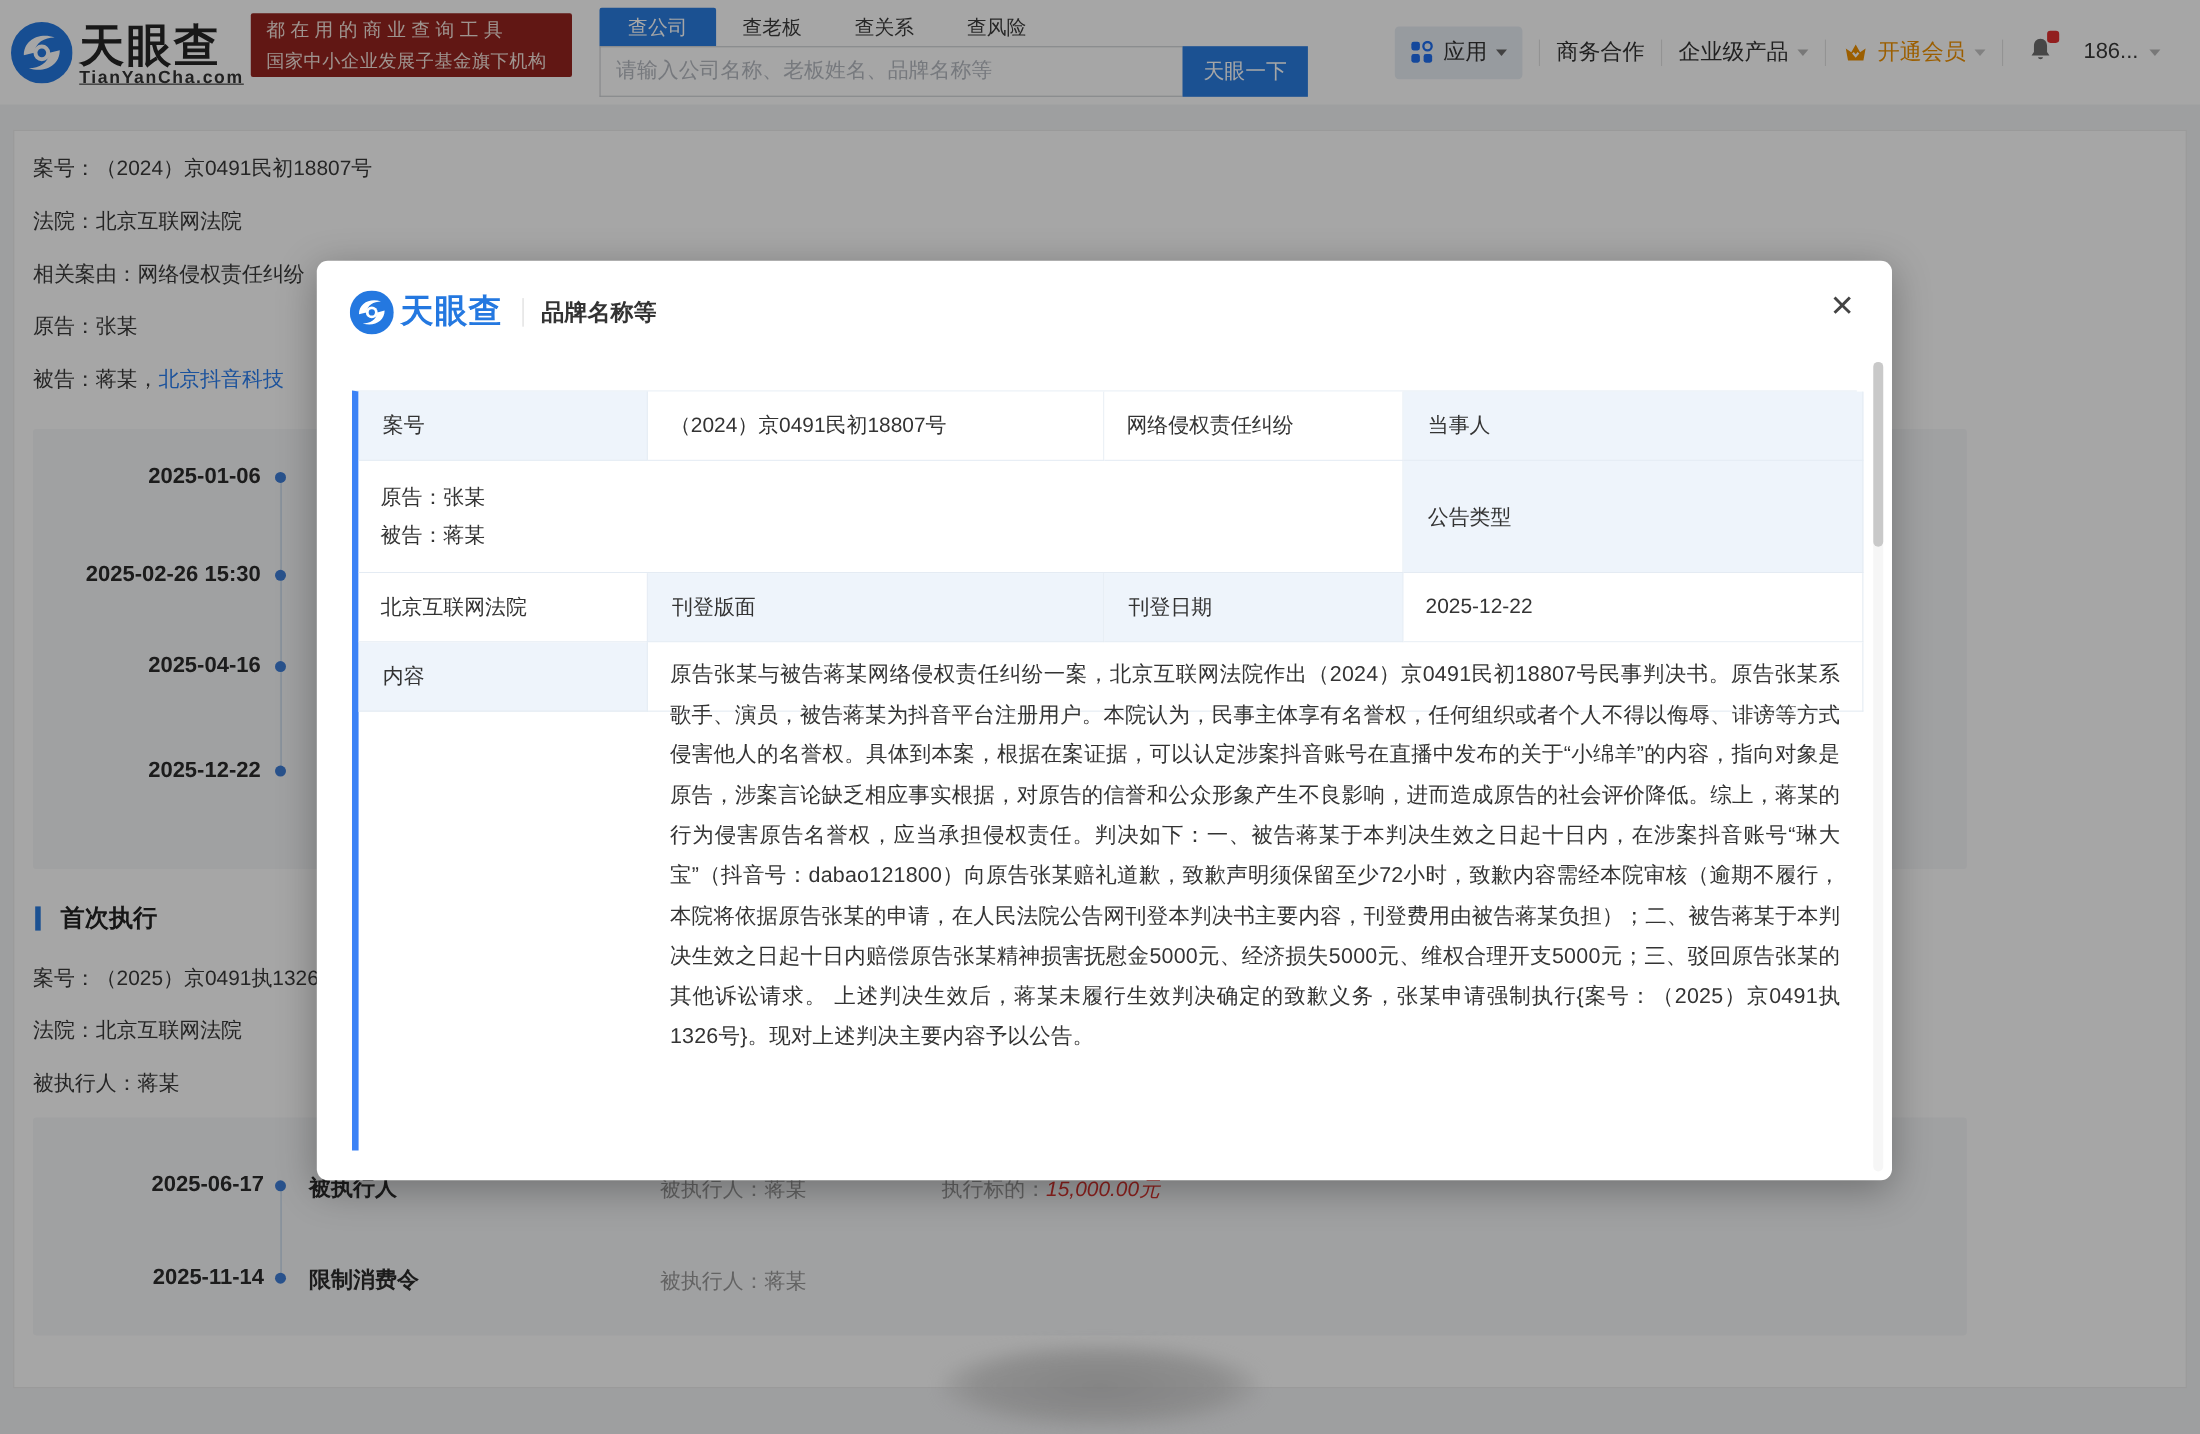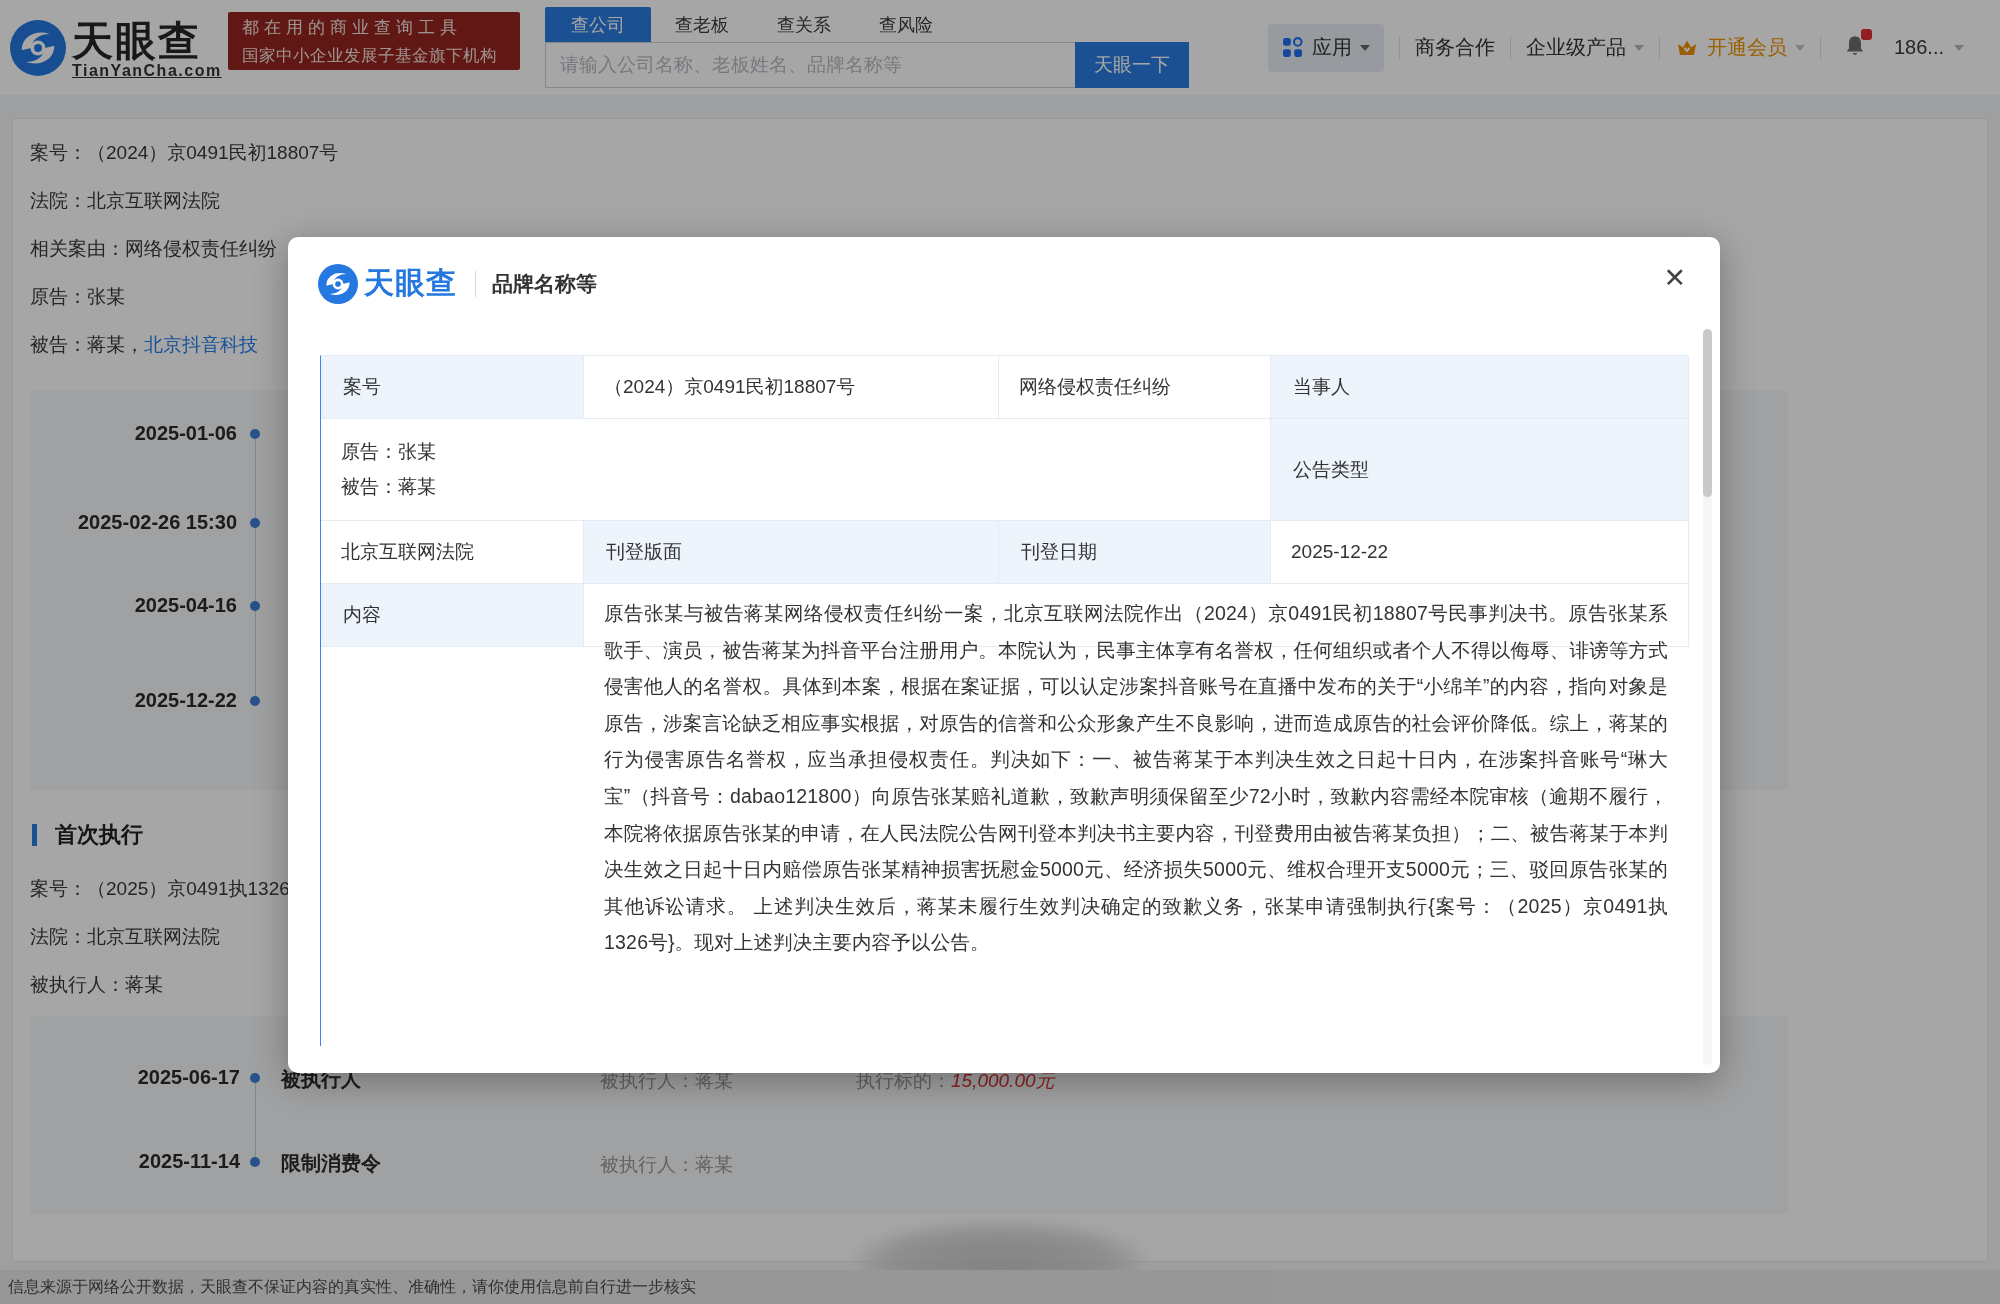--- a/index.html
+++ b/index.html
@@ -86,7 +86,7 @@
   .t { position:absolute; left:32px; top:118px; width:1368px; display:grid;
        grid-template-columns:263px 415px 272px 418px;
        grid-template-rows:63px 102px 63px 63px 399px;
-       border-top:1px solid #e4ebf3; border-left:1px solid #3b82f6; }
+       border-top:1px solid #e4ebf3; border-left:6px solid #3b82f6; }
   .t > div { border-right:1px solid #e4ebf3; border-bottom:1px solid #e4ebf3; font-size:19px; color:#333;
              display:flex; align-items:center; }
   .tl { background:#eef4fb; padding-left:22px; }

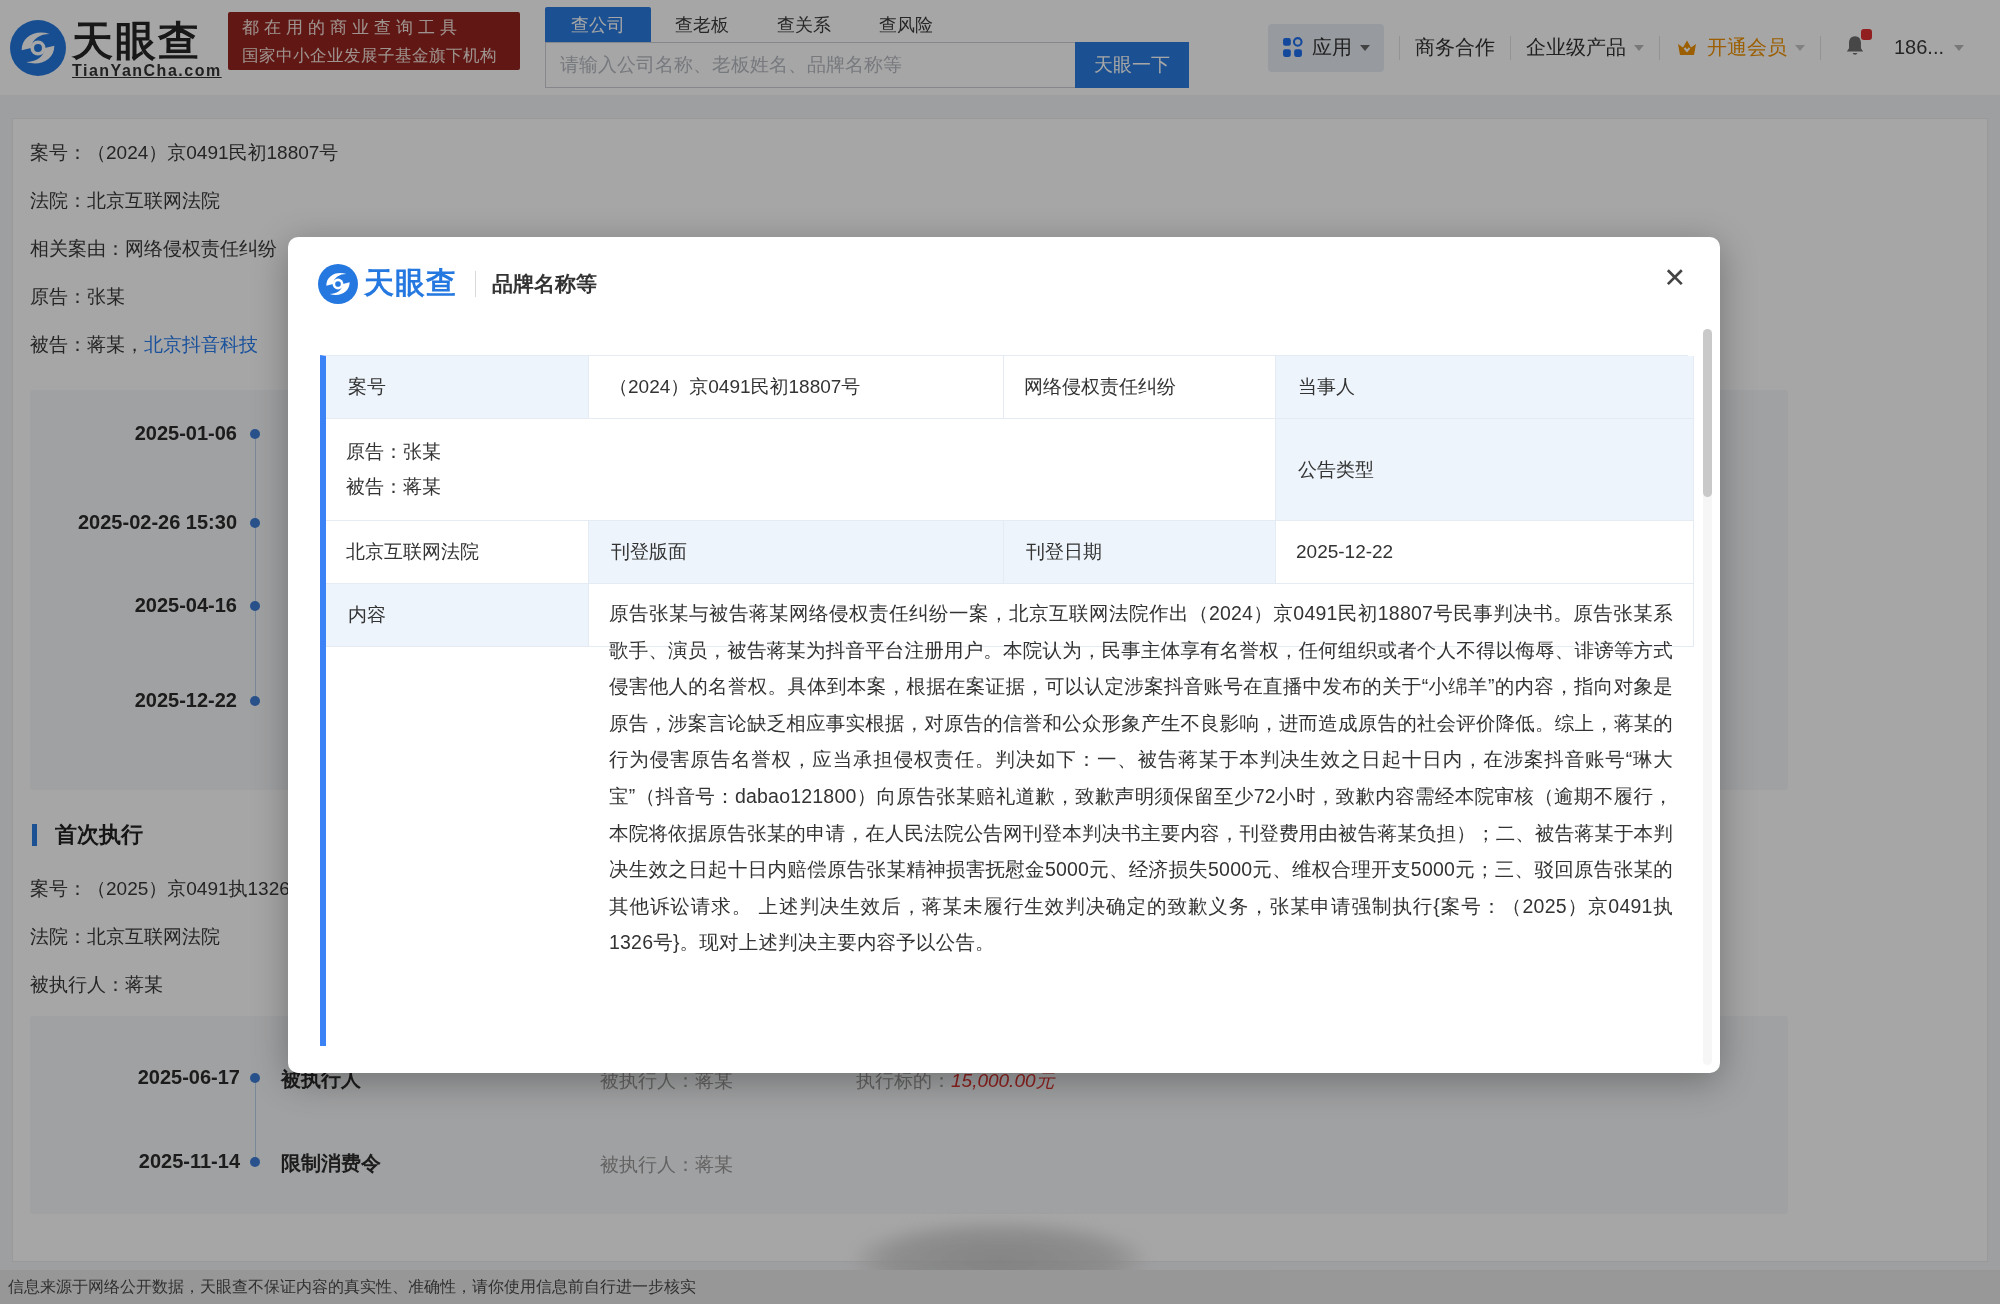--- a/index.html
+++ b/index.html
@@ -241,9 +241,6 @@
     <div class="watermark"></div>
   </main>
 
-  <div class="footer">
-    <span class="footer-text">信息来源于网络公开数据，天眼查不保证内容的真实性、准确性，请你使用信息前自行进一步核实</span>
-  </div>
 
   <div class="overlay"></div>
 

